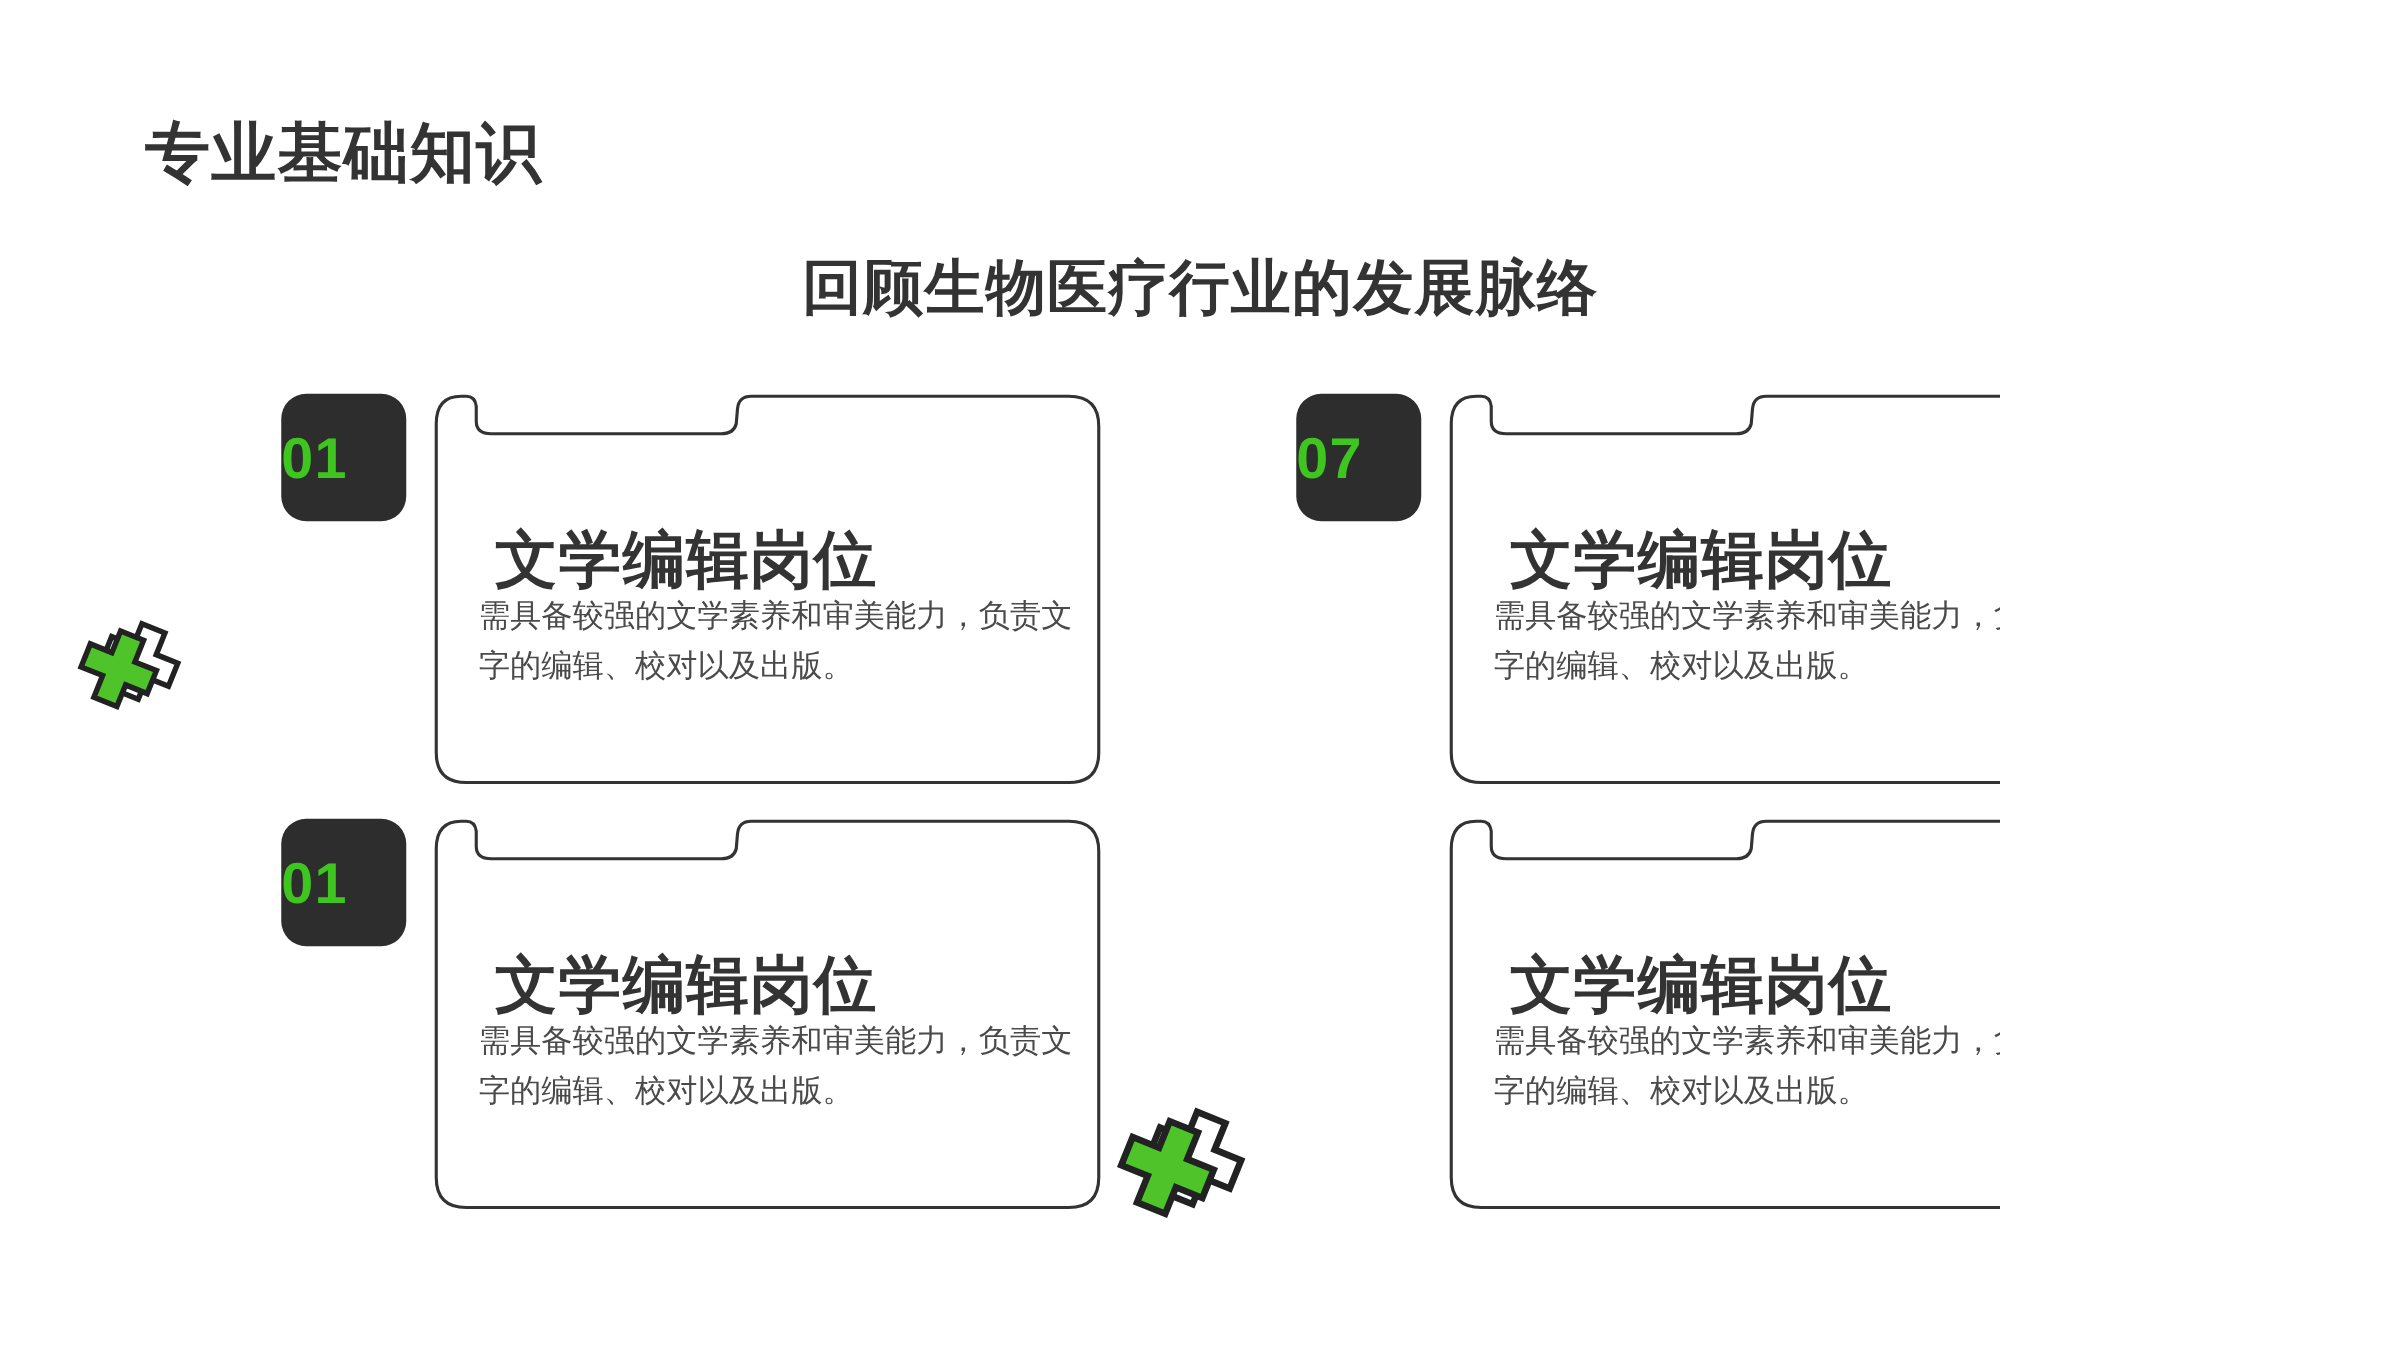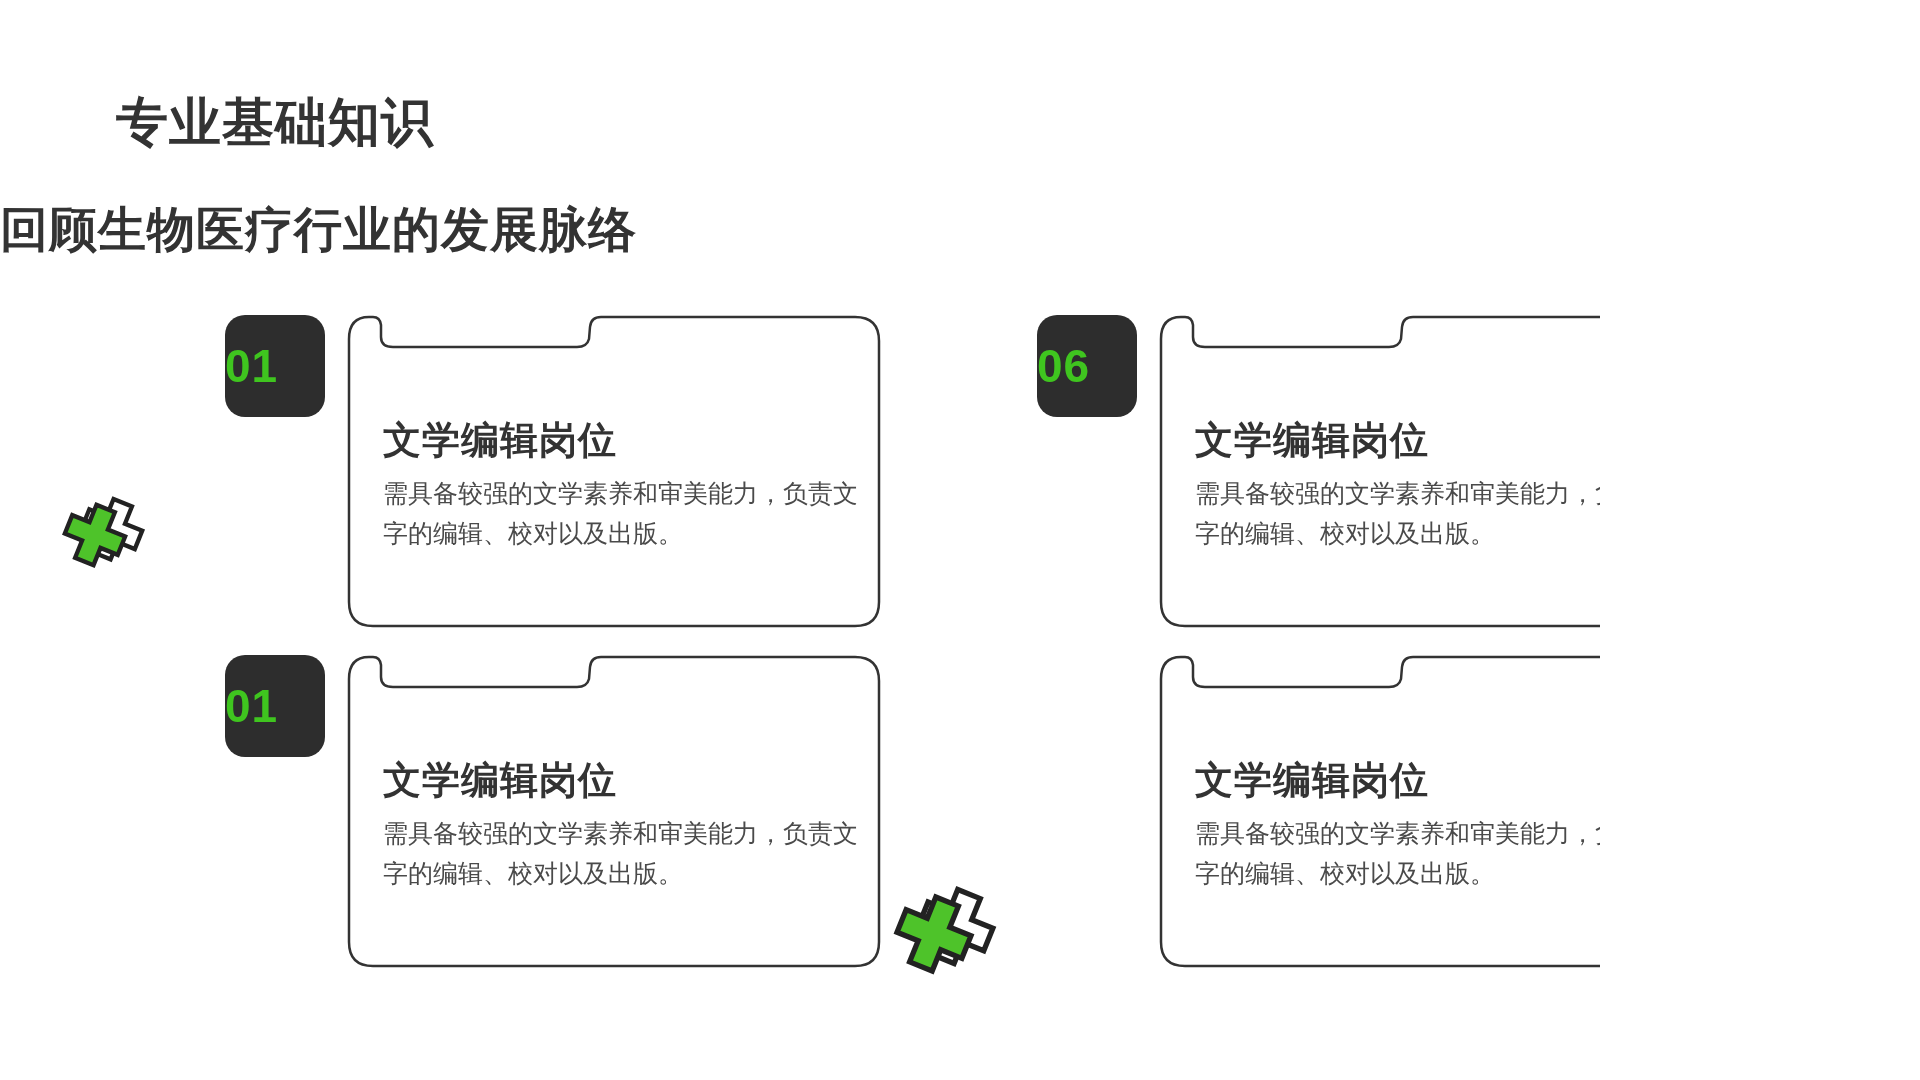--- a/index.html
+++ b/index.html
@@ -12,7 +12,7 @@
     font-size:52px;font-weight:bold;color:#333333;letter-spacing:1px;
   }
   .page-subtitle{
-    position:absolute;left:0;top:198px;width:1920px;text-align:left;
+    position:absolute;left:0;top:198px;width:1920px;text-align:center;
     font-size:48px;font-weight:bold;color:#333333;letter-spacing:1px;
   }
   .card-group{position:absolute;width:700px;height:313px;}

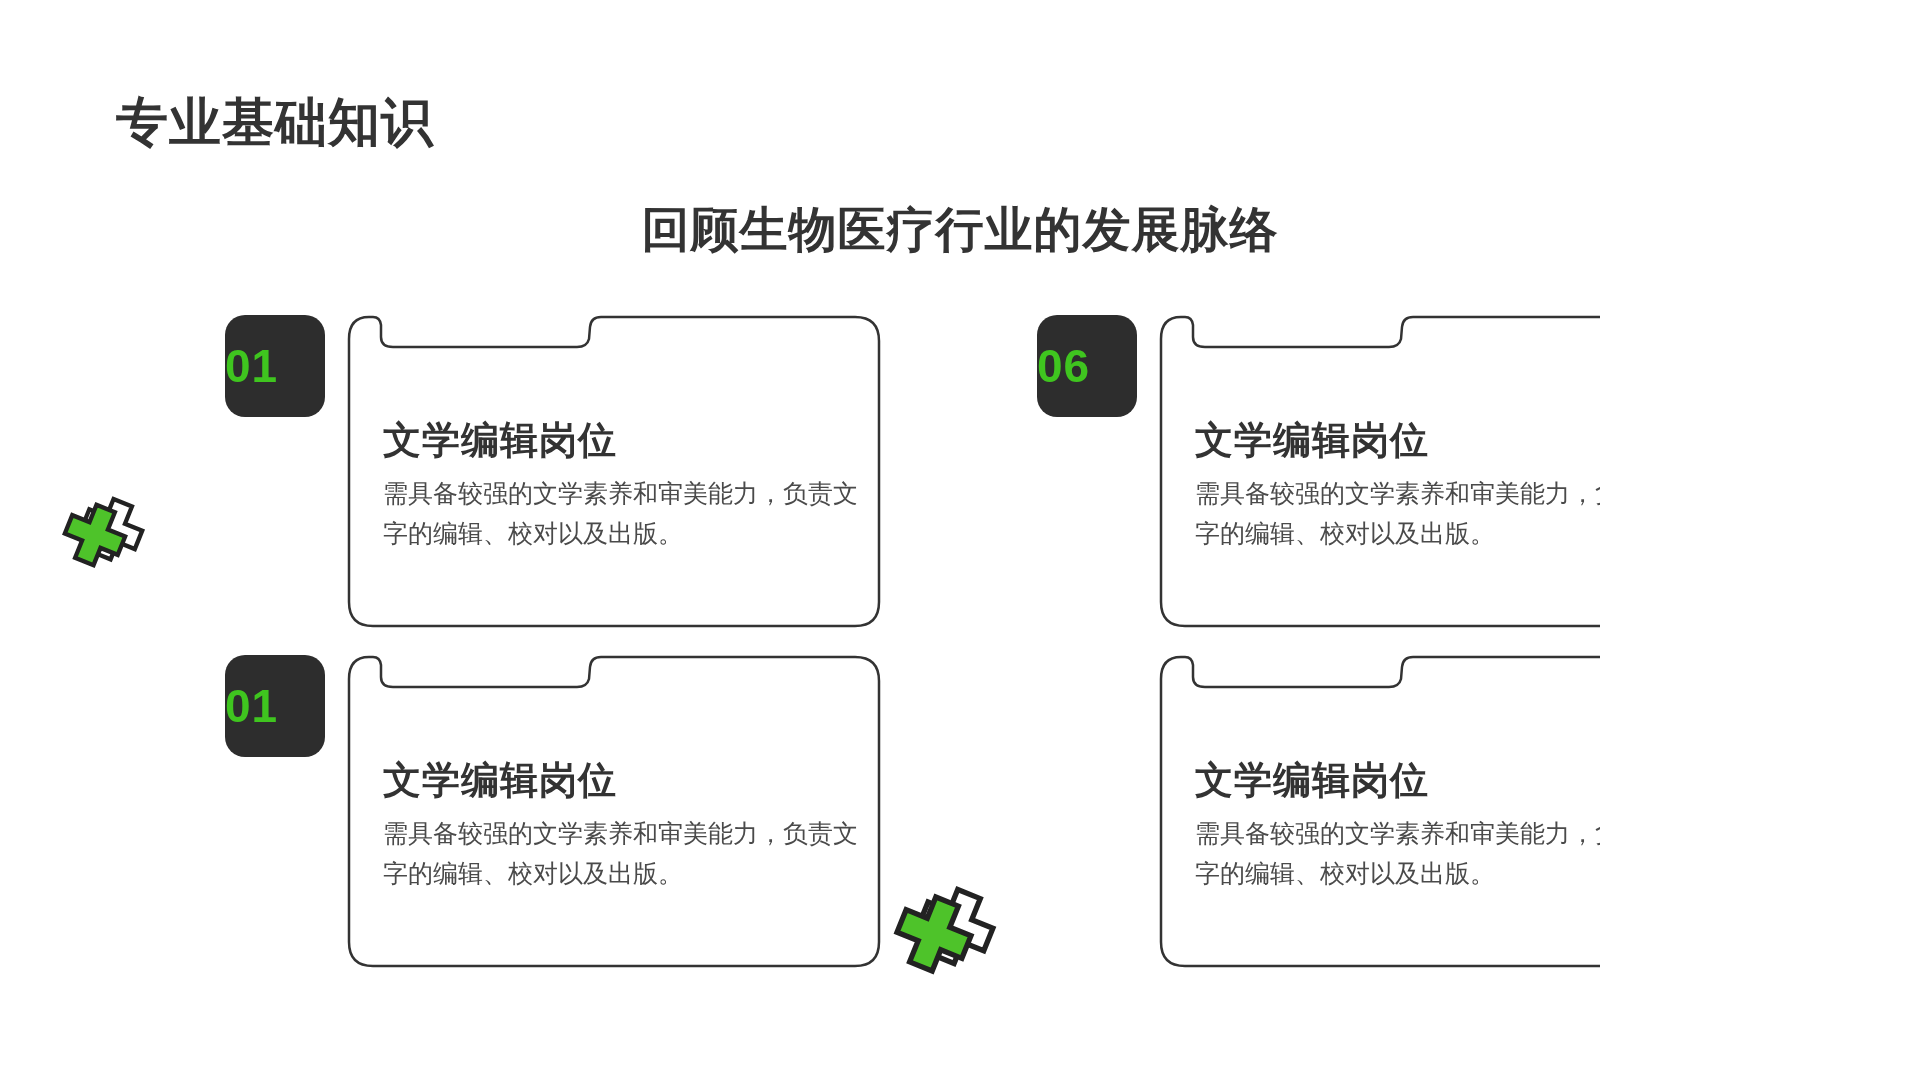--- a/index.html
+++ b/index.html
@@ -61,7 +61,7 @@
 
   <div class="card-group" style="left:1037px;top:315px;">
     <div class="badge">
-      <span>06</span>
+      <span>07</span>
     </div>
     <div class="card">
       <svg class="card-shape" viewBox="0 0 534 313">

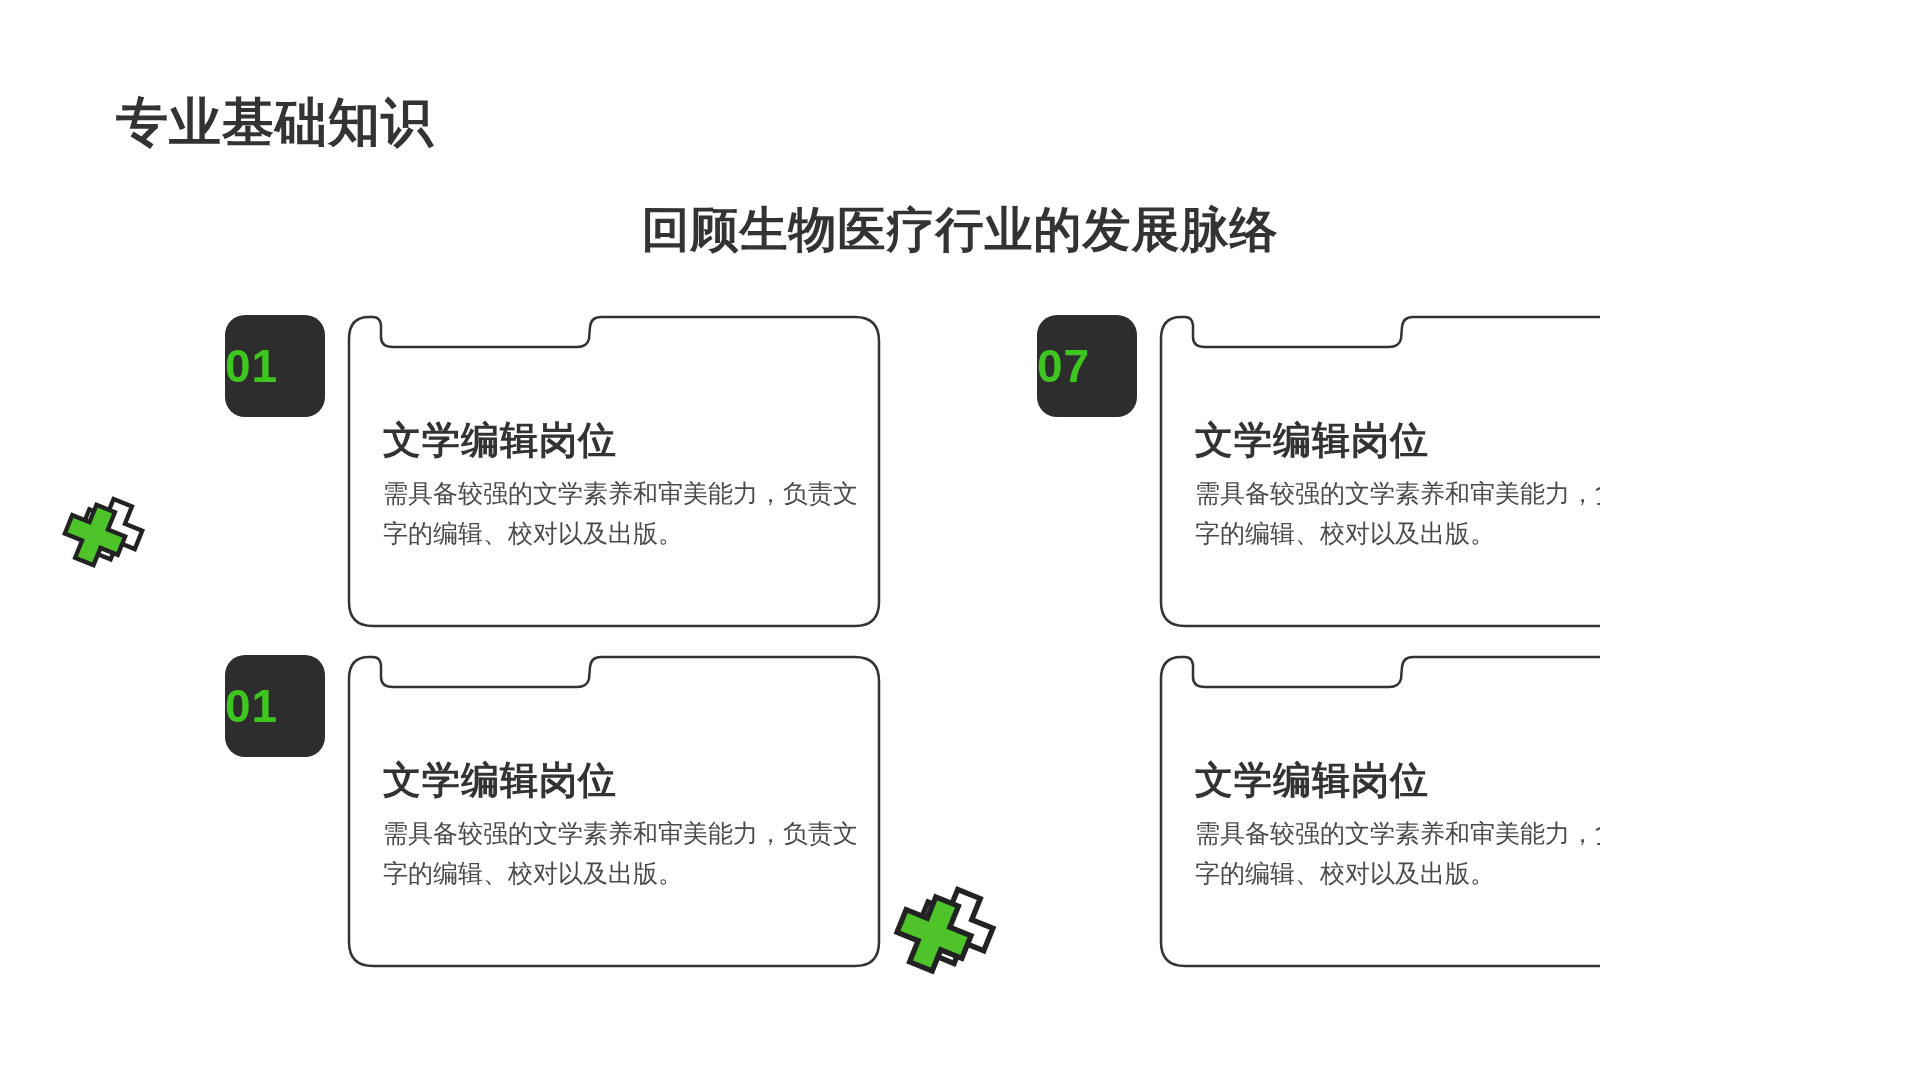--- a/index.html
+++ b/index.html
@@ -26,8 +26,8 @@
   .card{position:absolute;left:122px;top:0;width:534px;height:313px;}
   .card-shape{position:absolute;left:0;top:0;width:534px;height:313px;}
   .card-title{
-    position:absolute;left:36px;top:100px;
-    font-size:38px;font-weight:bold;color:#333333;letter-spacing:1px;
+    position:absolute;left:49px;top:100px;
+    font-size:50px;font-weight:bold;color:#333333;letter-spacing:1px;
   }
   .card-desc{
     position:absolute;left:36px;top:158px;width:482px;

